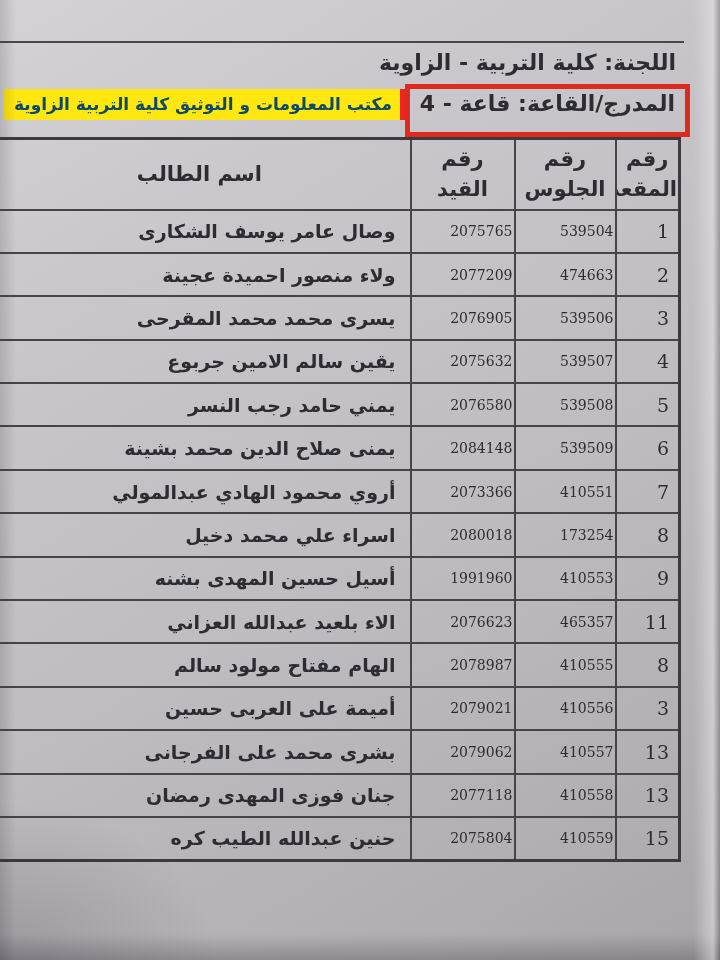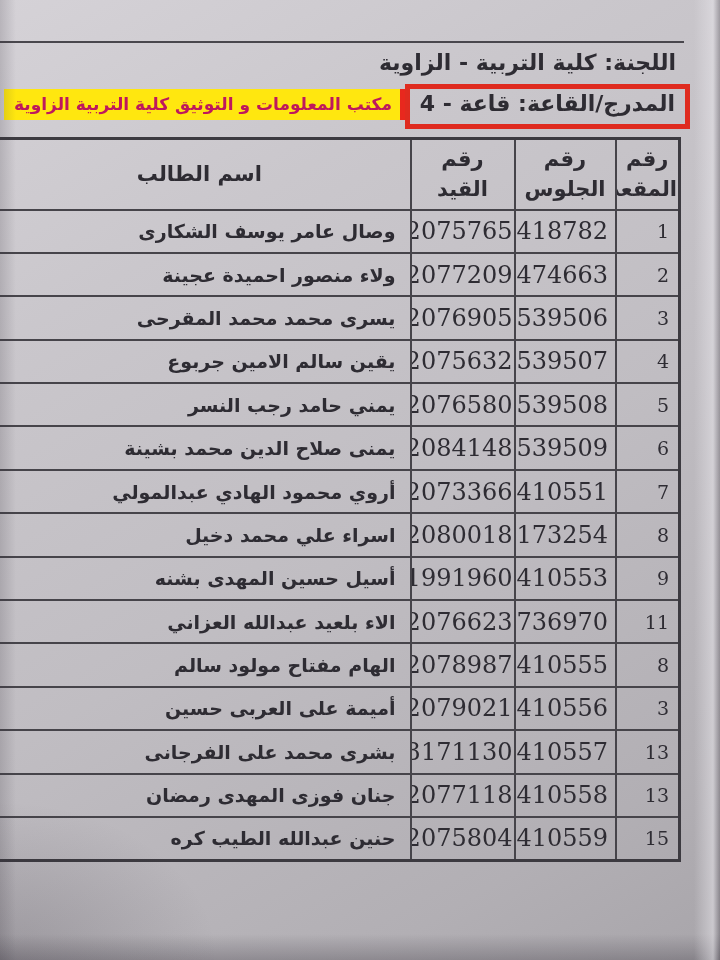--- a/index.html
+++ b/index.html
@@ -30,7 +30,7 @@
   }
   .stamp{
     position:absolute;left:4px;top:89px;
-    background:#ffe70f;color:#be185d;
+    background:#ffe70f;color:#0c4a6e;
     border-left:0;border-right:6px solid #e8281e;
     font-size:17px;font-weight:bold;
     padding:5px 8px 6px 10px;white-space:nowrap;

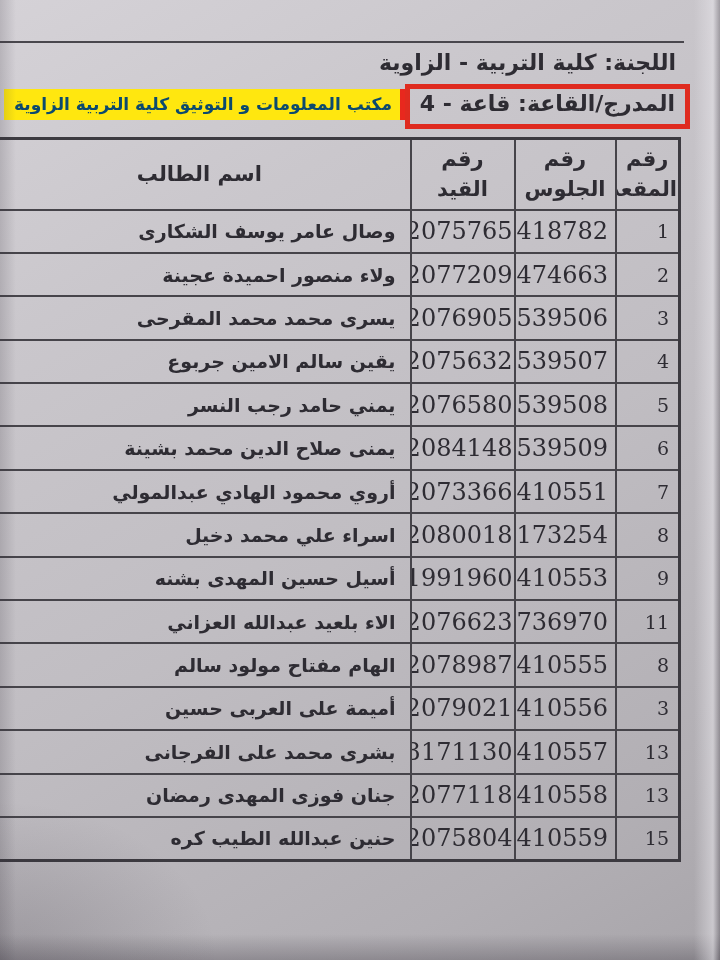--- a/index.html
+++ b/index.html
@@ -38,7 +38,7 @@
   .hall-badge{
     position:absolute;top:84px;right:30px;
     border:5px solid #df2b1f;background:transparent;
-    padding:2px 10px 8px 10px;
+    padding:2px 10px 16px 10px;
     font-size:22px;font-weight:bold;color:#2e2c33;white-space:nowrap;
   }
 

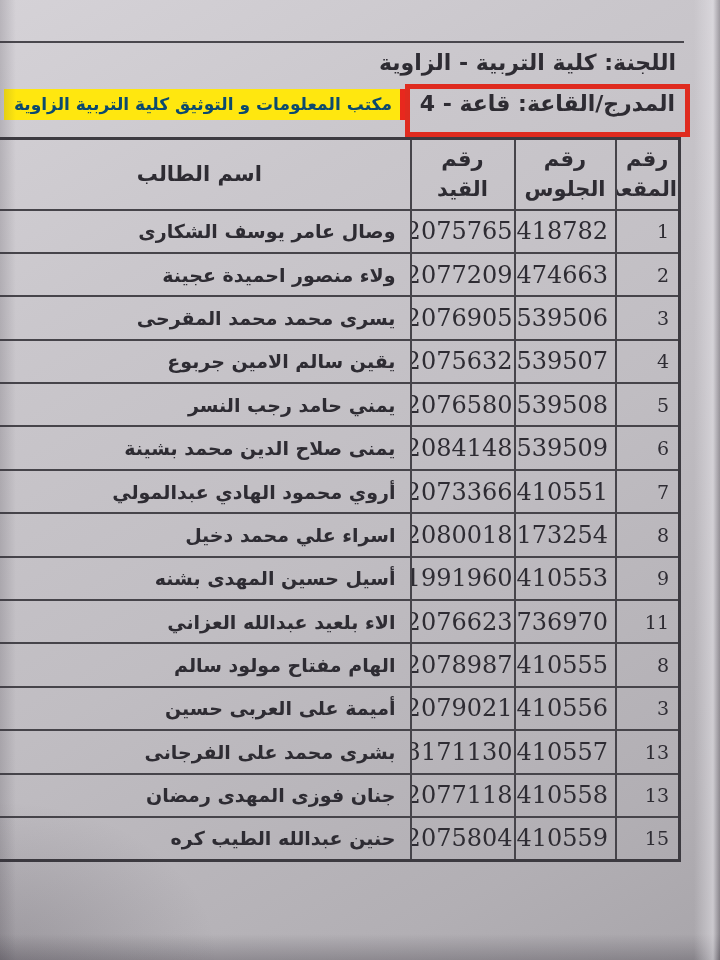--- a/index.html
+++ b/index.html
@@ -58,7 +58,7 @@
   tr.hdr{height:71px;}
   tr.row{height:43.4px;}
   th{font-size:21px;font-weight:bold;text-align:center;vertical-align:middle;line-height:1.45;}
-  td.num{font-family:"DejaVu Serif",serif;font-size:24px;text-align:left;vertical-align:middle;}
+  td.num{font-family:"DejaVu Serif",serif;font-size:14px;text-align:right;vertical-align:middle;}
   td.seat{font-family:"DejaVu Serif",serif;font-size:19px;text-align:right;padding-left:0;padding-right:9px;vertical-align:middle;}
   td.name{font-size:19px;font-weight:bold;text-align:right;padding-right:14px;vertical-align:middle;}
   tr.row:last-child td{border-bottom:3px solid #3c3a40;}

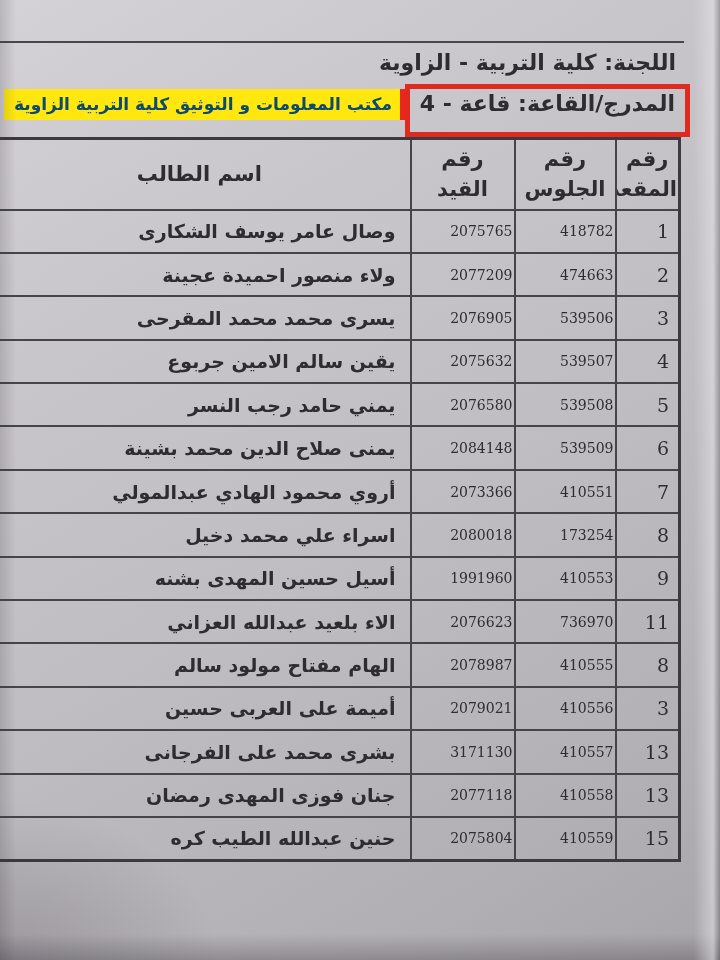--- a/index.html
+++ b/index.html
@@ -92,7 +92,7 @@
     </tr>
     <tr class="row">
       <td class="seat">1</td>
-      <td class="num">418782</td>
+      <td class="num">539504</td>
       <td class="num">2075765</td>
       <td class="name">وصال عامر يوسف الشكارى</td>
     </tr>

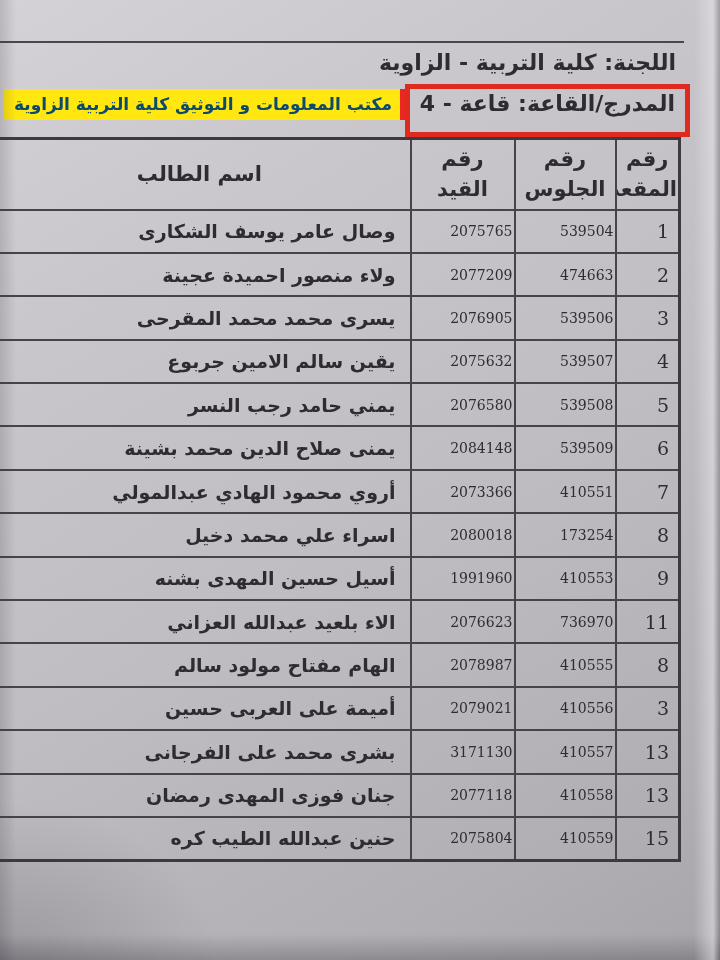--- a/index.html
+++ b/index.html
@@ -146,7 +146,7 @@
     </tr>
     <tr class="row">
       <td class="seat">11</td>
-      <td class="num">736970</td>
+      <td class="num">465357</td>
       <td class="num">2076623</td>
       <td class="name">الاء بلعيد عبدالله العزاني</td>
     </tr>

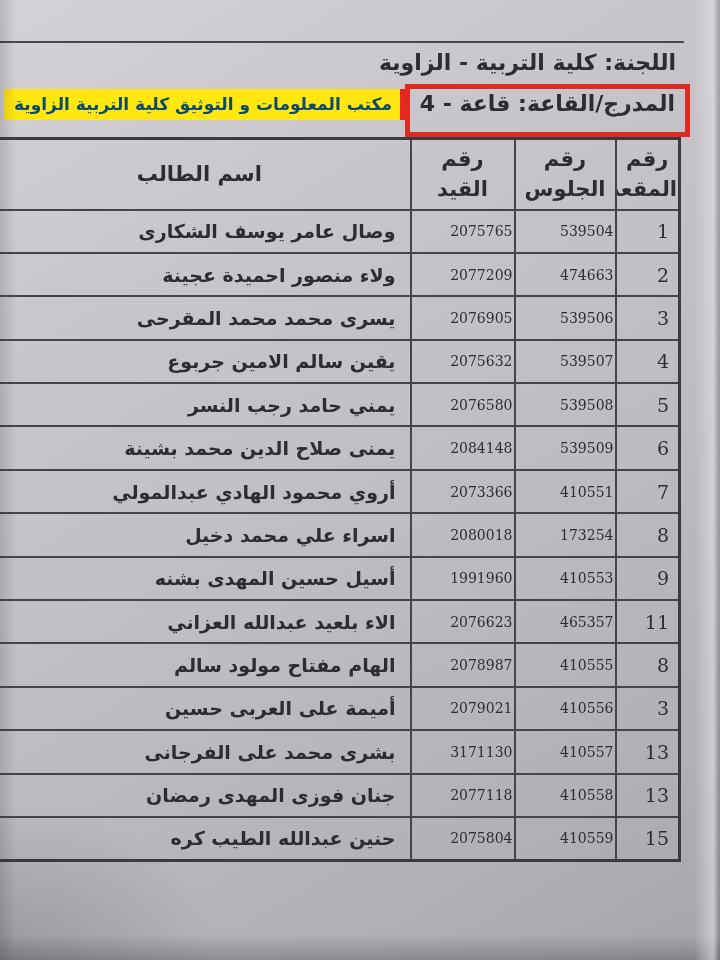--- a/index.html
+++ b/index.html
@@ -165,7 +165,7 @@
     <tr class="row">
       <td class="seat">13</td>
       <td class="num">410557</td>
-      <td class="num">3171130</td>
+      <td class="num">2079062</td>
       <td class="name">بشرى محمد على الفرجانى</td>
     </tr>
     <tr class="row">

